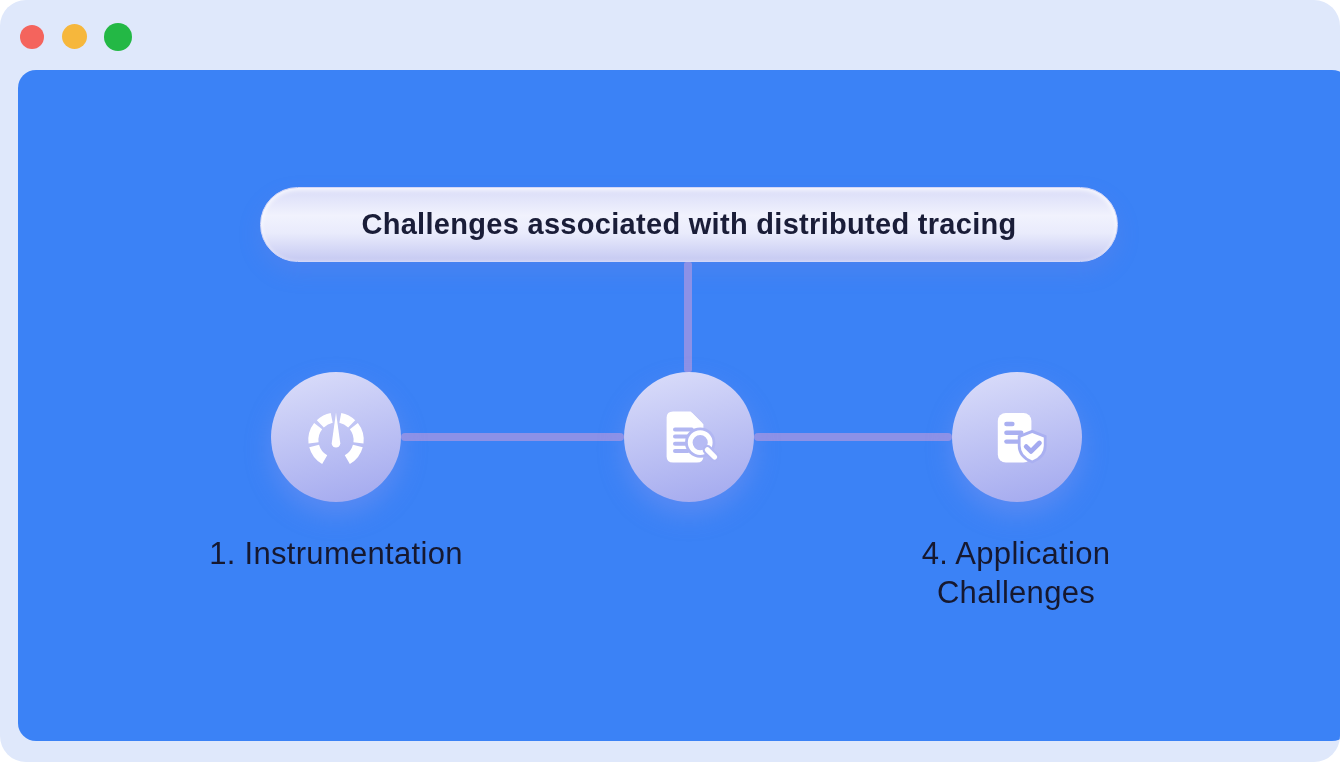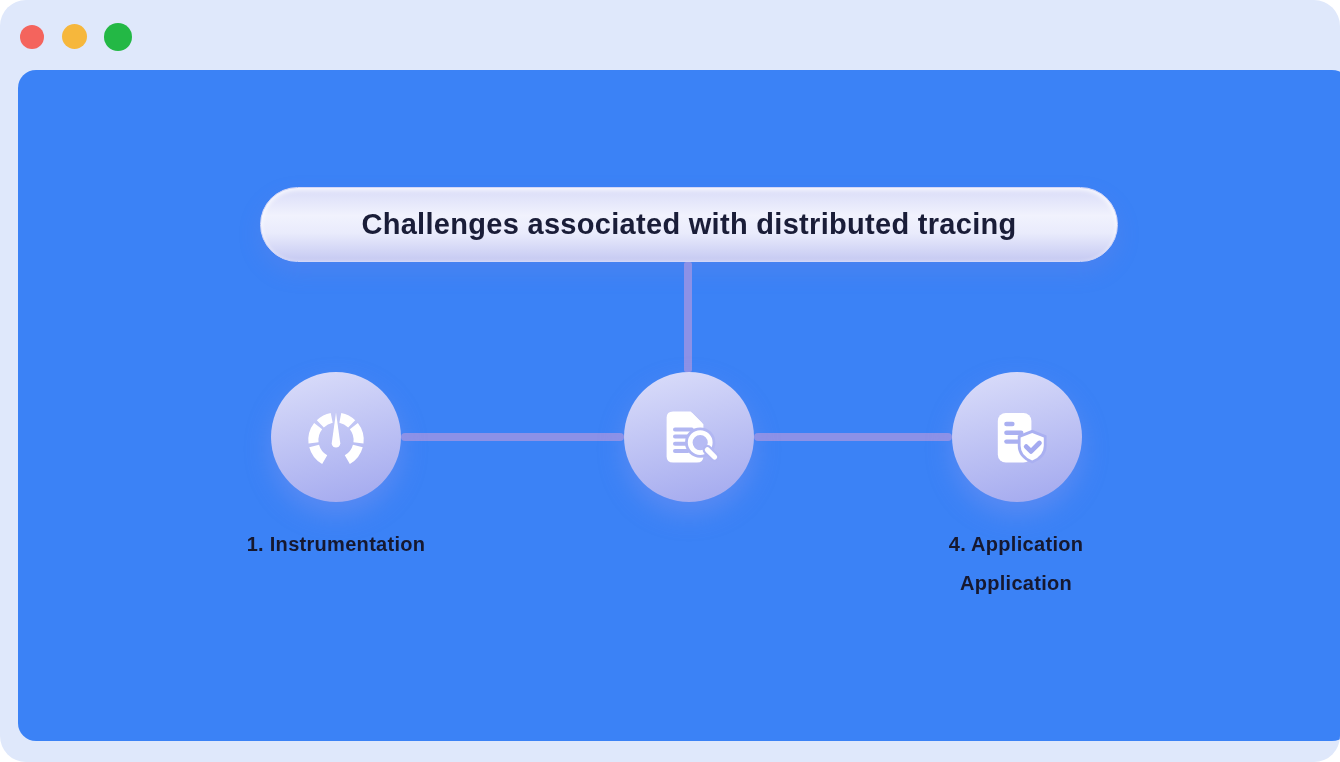--- a/index.html
+++ b/index.html
@@ -25,7 +25,7 @@
           box-shadow:0 12px 26px rgba(148,154,238,0.35);
           display:flex;align-items:center;justify-content:center;}
   .circle.c1{left:253px;} .circle.c2{left:606px;} .circle.c3{left:934px;}
-  .label{position:absolute;top:455px;text-align:center;font-size:20px;font-weight:700;
+  .label{position:absolute;top:465px;text-align:center;font-size:31px;font-weight:400;
          color:#16182f;line-height:38.5px;letter-spacing:0.3px;}
   .label.l1{left:148px;width:340px;}
   .label.l2{left:521px;width:300px;}

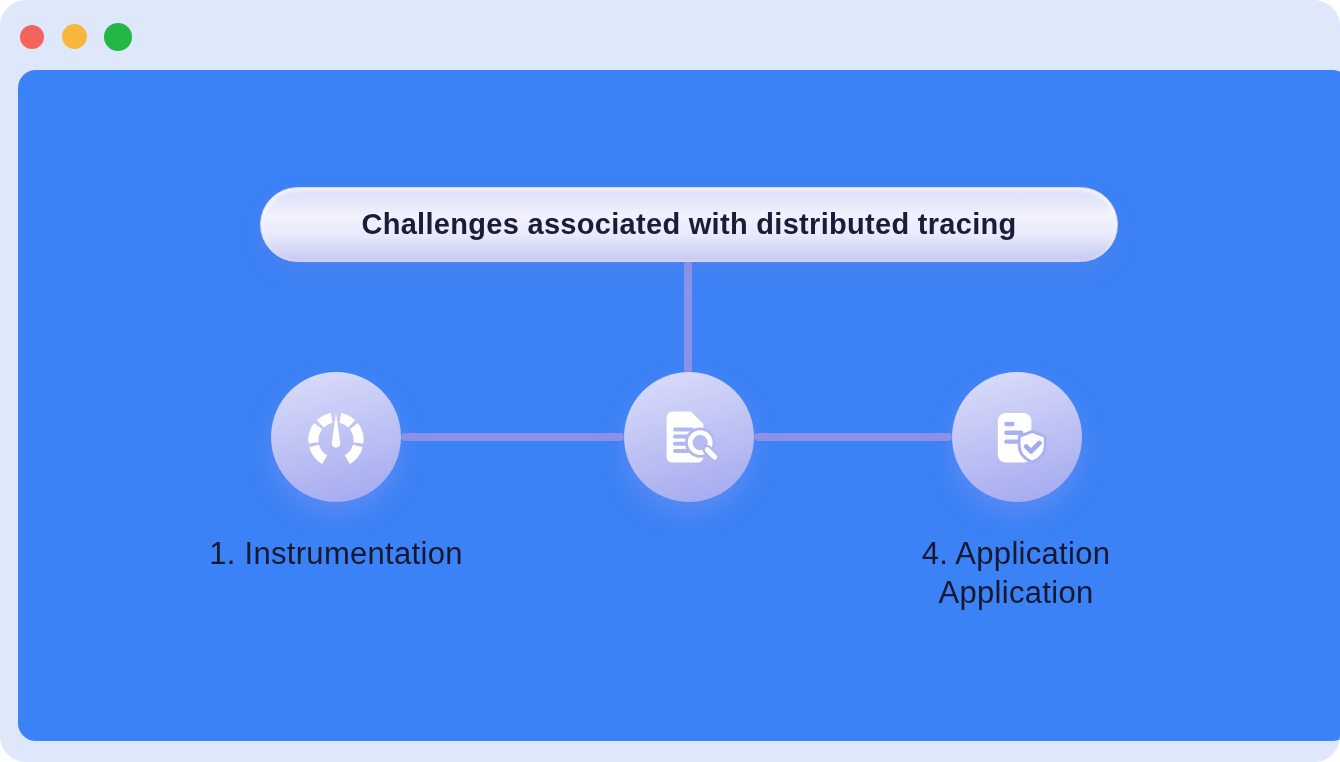--- a/index.html
+++ b/index.html
@@ -102,7 +102,7 @@
     </div>
     <div class="label l3">
       <span>4. Application</span>
-      <span>Application</span>
+      <span>Challenges</span>
     </div>
 
   </div>

